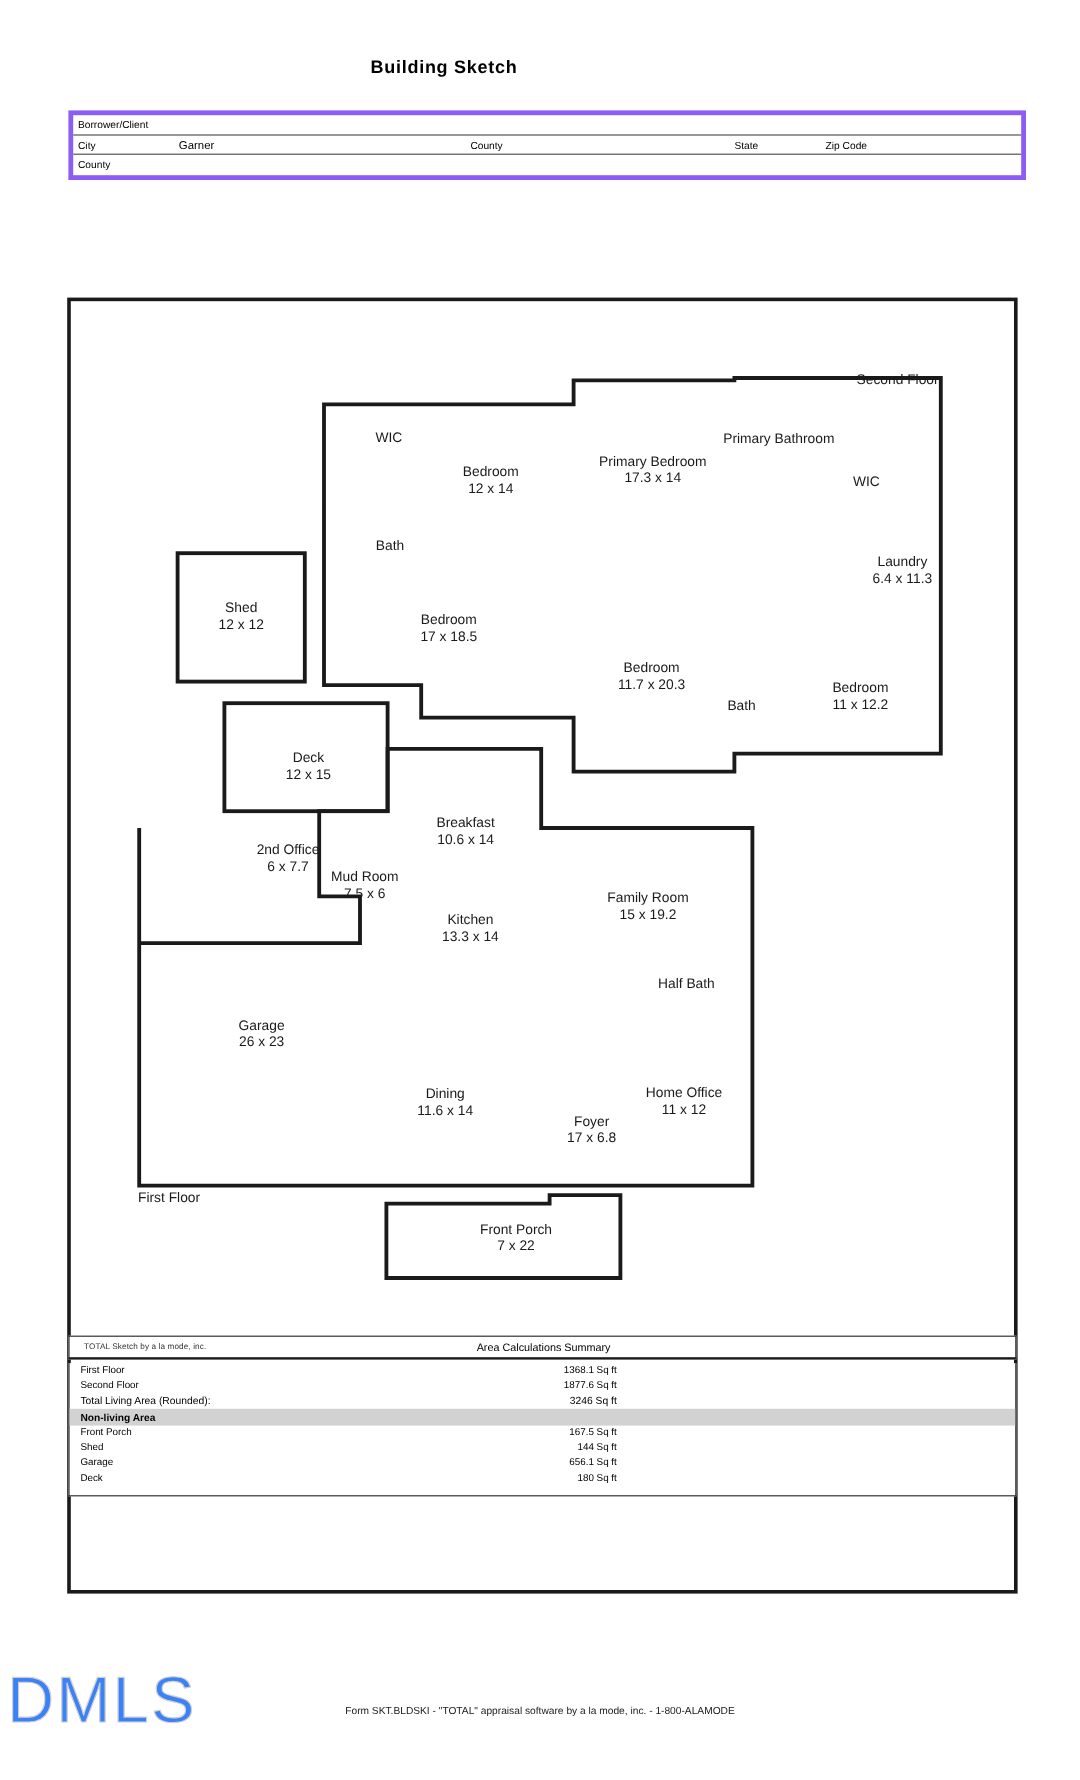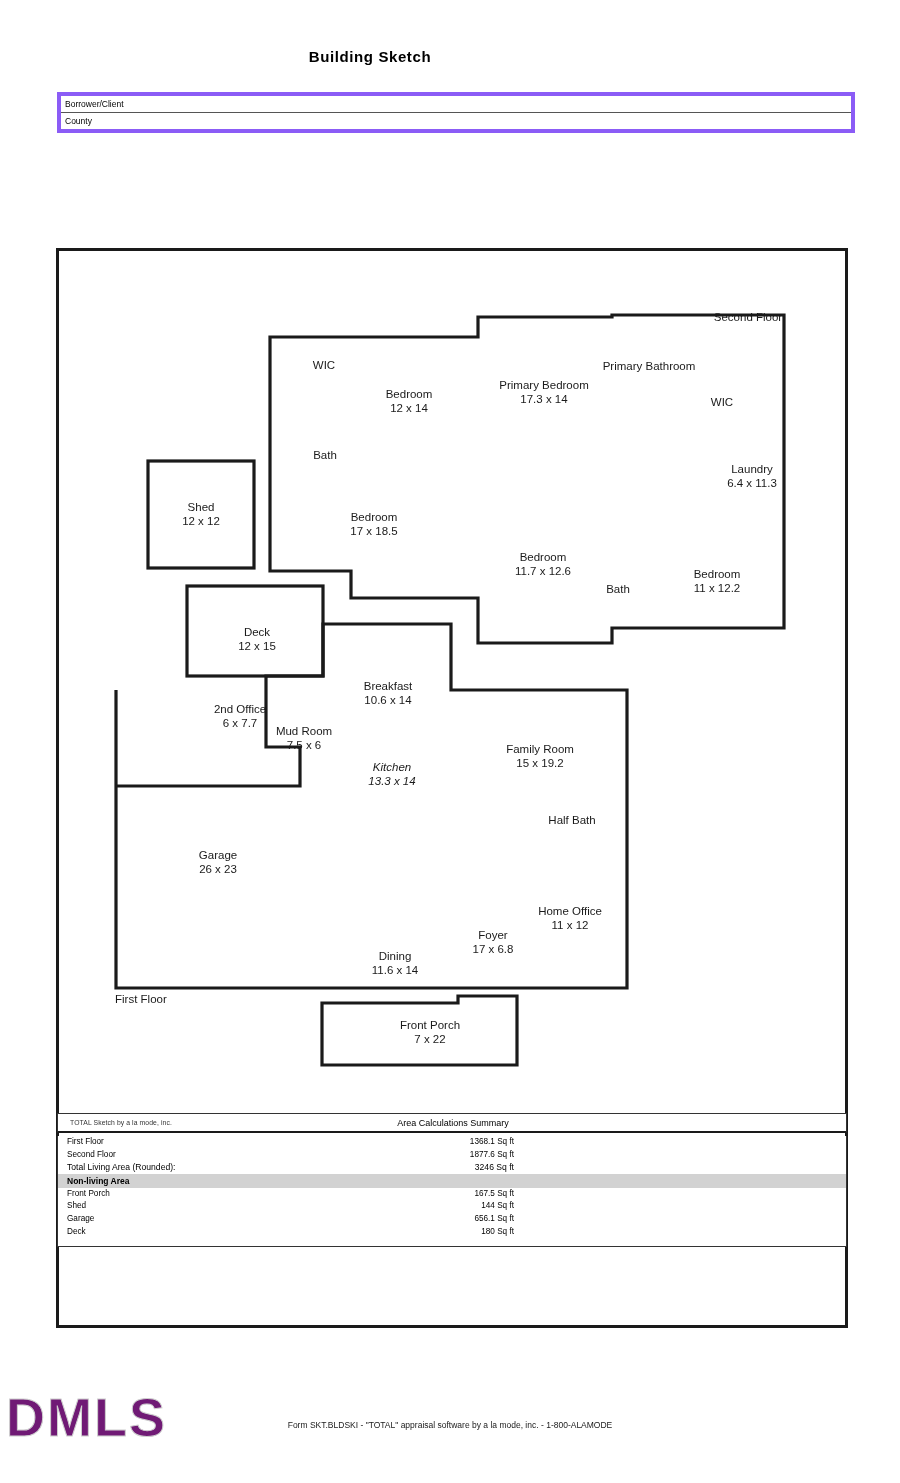--- a/index.html
+++ b/index.html
@@ -196,6 +196,13 @@
     <span class="hdr-val" style="left:88px;"></span>
   </div>
   <div class="hdr-row">
+    <span class="hdr-lbl" style="left:4px;">City</span>
+    <span class="hdr-val" style="left:88px;">Garner</span>
+    <span class="hdr-lbl" style="left:331px;">County</span>
+    <span class="hdr-lbl" style="left:551px;">State</span>
+    <span class="hdr-lbl" style="left:627px;">Zip Code</span>
+  </div>
+  <div class="hdr-row">
     <span class="hdr-lbl" style="left:4px;">County</span>
     <span class="hdr-val" style="left:88px;"></span>
   </div>

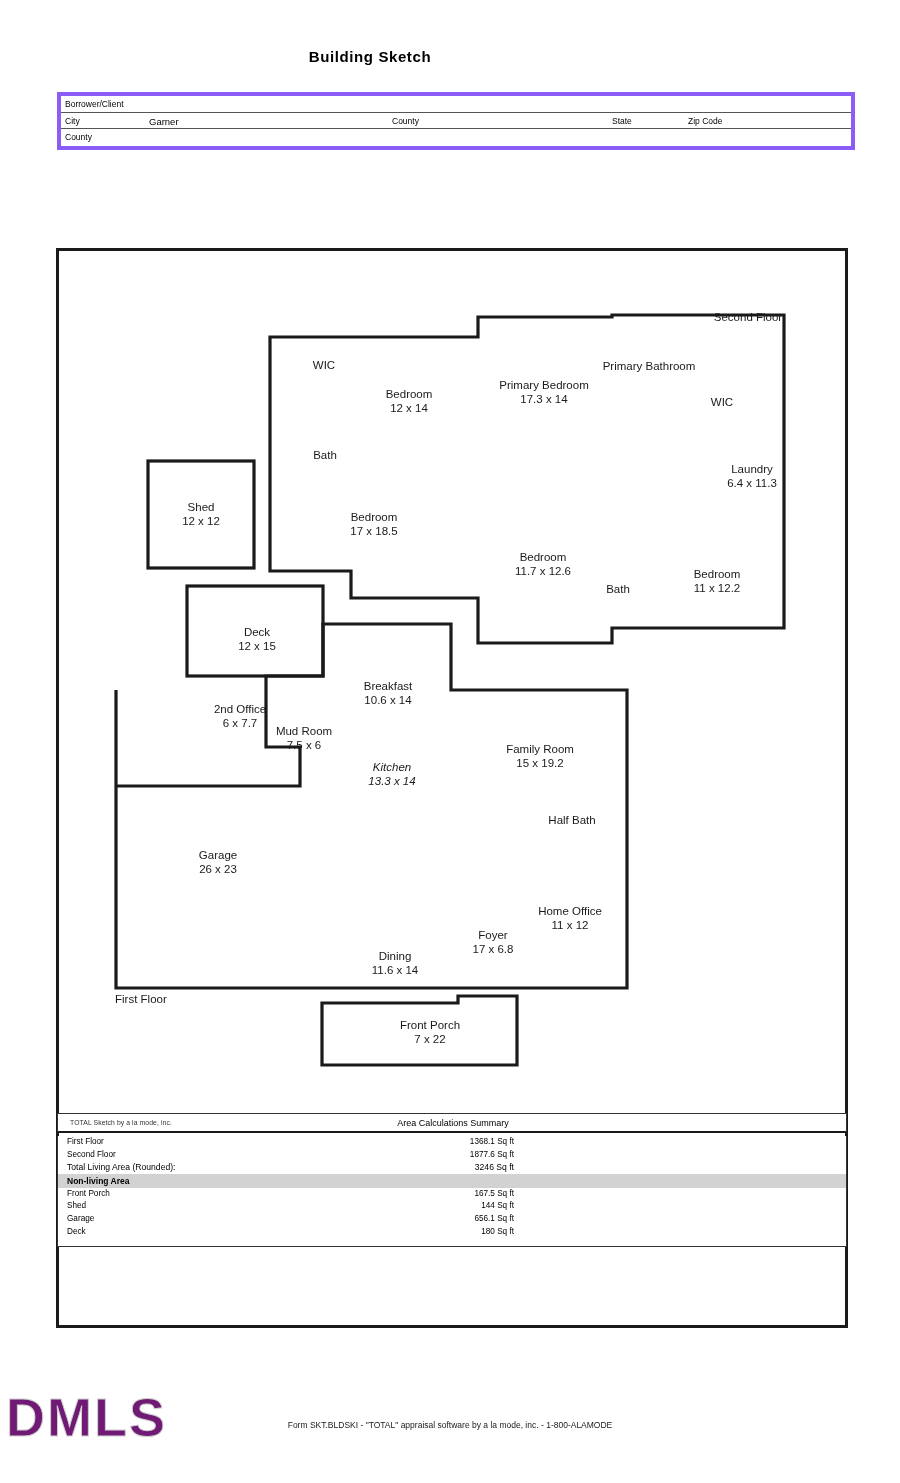--- a/index.html
+++ b/index.html
@@ -258,7 +258,7 @@
   </div>
   <div class="fp-label" style="left:484px; top:300px;">
     <span>Bedroom</span><br>
-    <span>11.7 x 12.6</span>
+    <span>11.7 x 20.3</span>
   </div>
   <div class="fp-label" style="left:559px; top:332px;">
     <span>Bath</span>

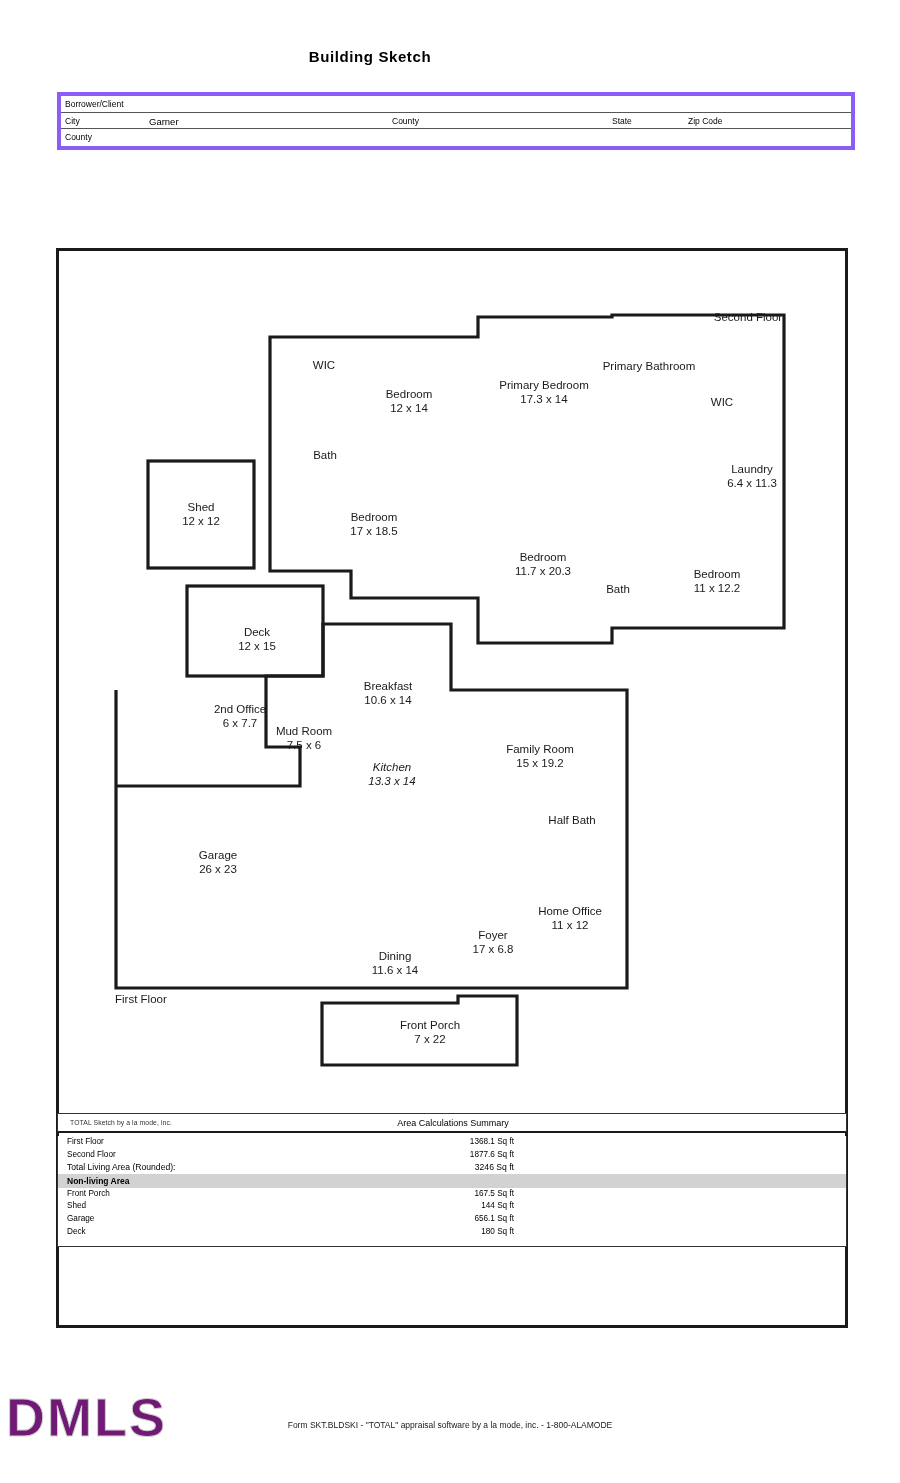--- a/index.html
+++ b/index.html
@@ -289,7 +289,7 @@
     <span>Mud Room</span><br>
     <span>7.5 x 6</span>
   </div>
-  <div class="fp-label" style="left:333px; top:510px;font-style:italic;">
+  <div class="fp-label" style="left:333px; top:510px;">
     <span>Kitchen</span><br>
     <span>13.3 x 14</span>
   </div>

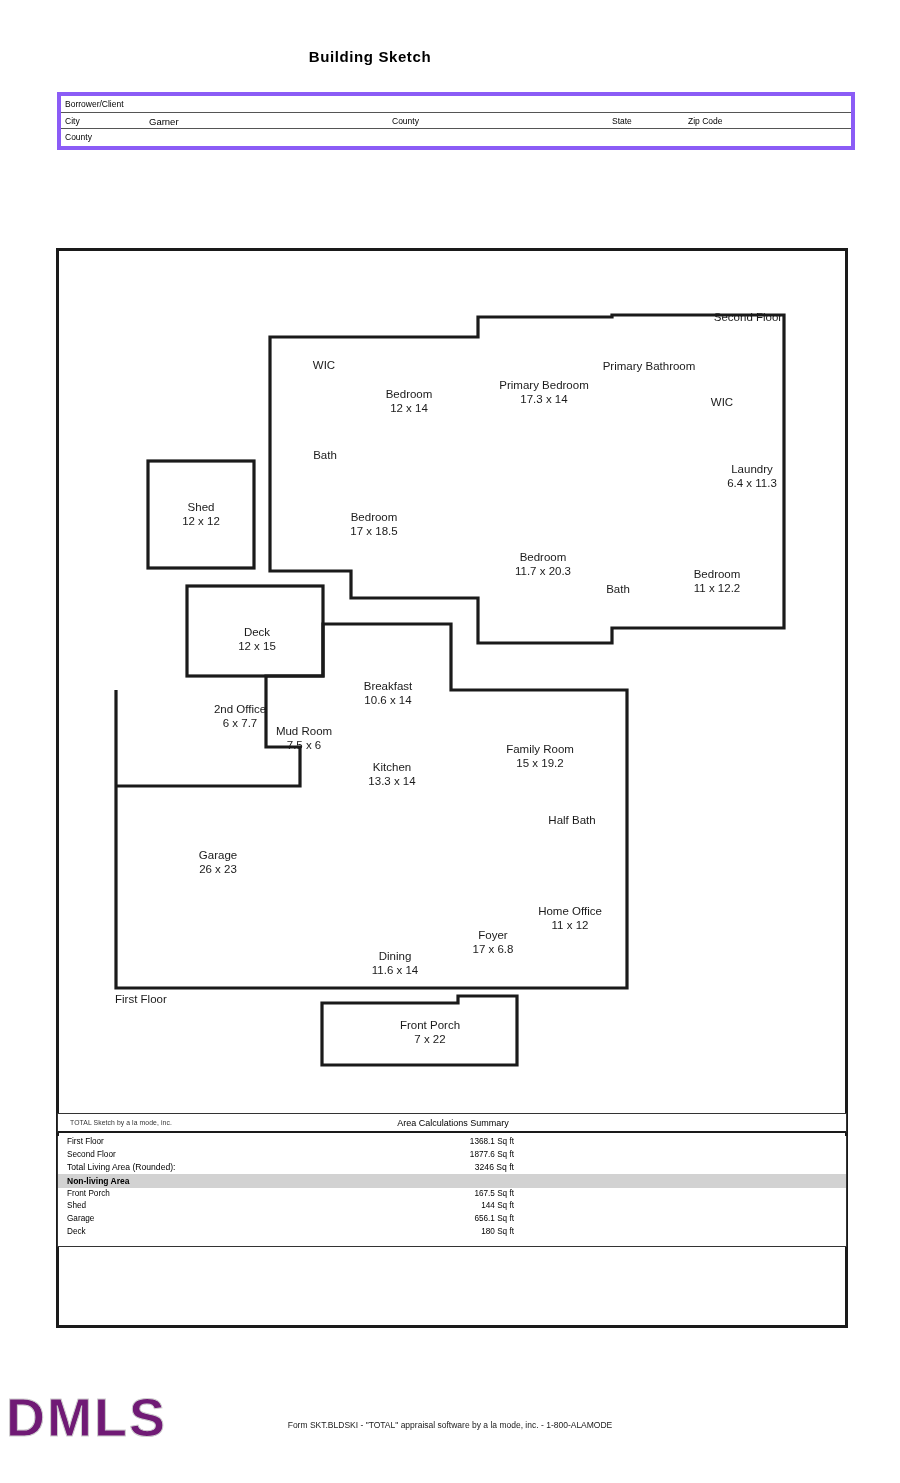--- a/index.html
+++ b/index.html
@@ -304,7 +304,7 @@
     <span>Garage</span><br>
     <span>26 x 23</span>
   </div>
-  <div class="fp-label" style="left:336px; top:655px;margin-top:44px;">
+  <div class="fp-label" style="left:312px; top:655px;">
     <span>Dining</span><br>
     <span>11.6 x 14</span>
   </div>

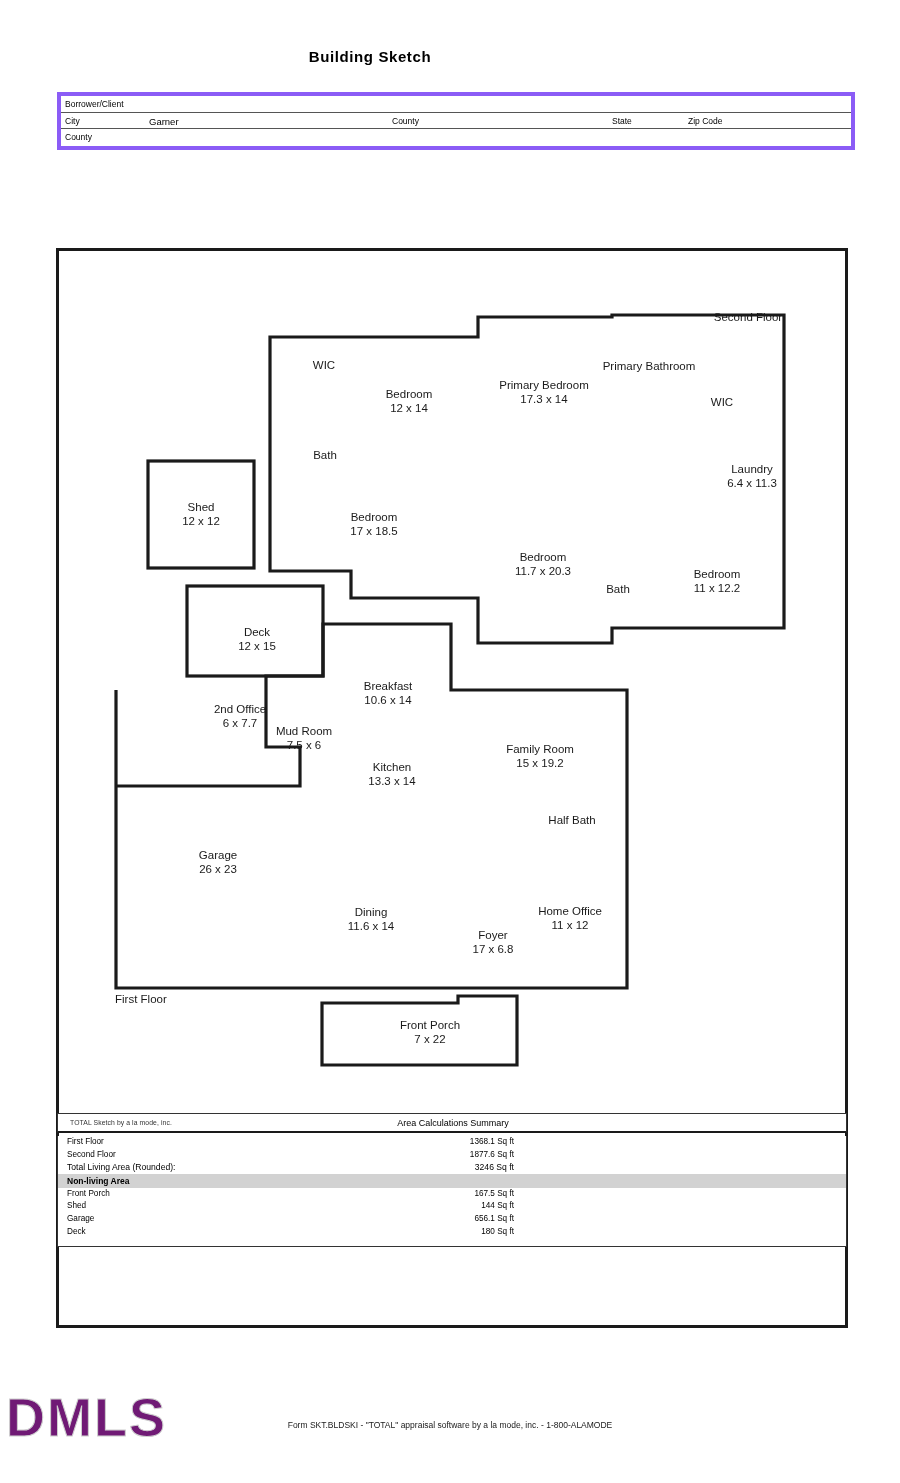--- a/index.html
+++ b/index.html
@@ -169,10 +169,10 @@
     top: 1386px;
     font-size: 54px;
     letter-spacing: 2px;
-    color: #701a75;
+    color: #3b82f6;
     -webkit-text-stroke: 1px #cfcfcf;
     font-family: "Liberation Sans", sans-serif;
-    font-weight: 700;
+    font-weight: 400;
     user-select: none;
   }
   .form-footer {

